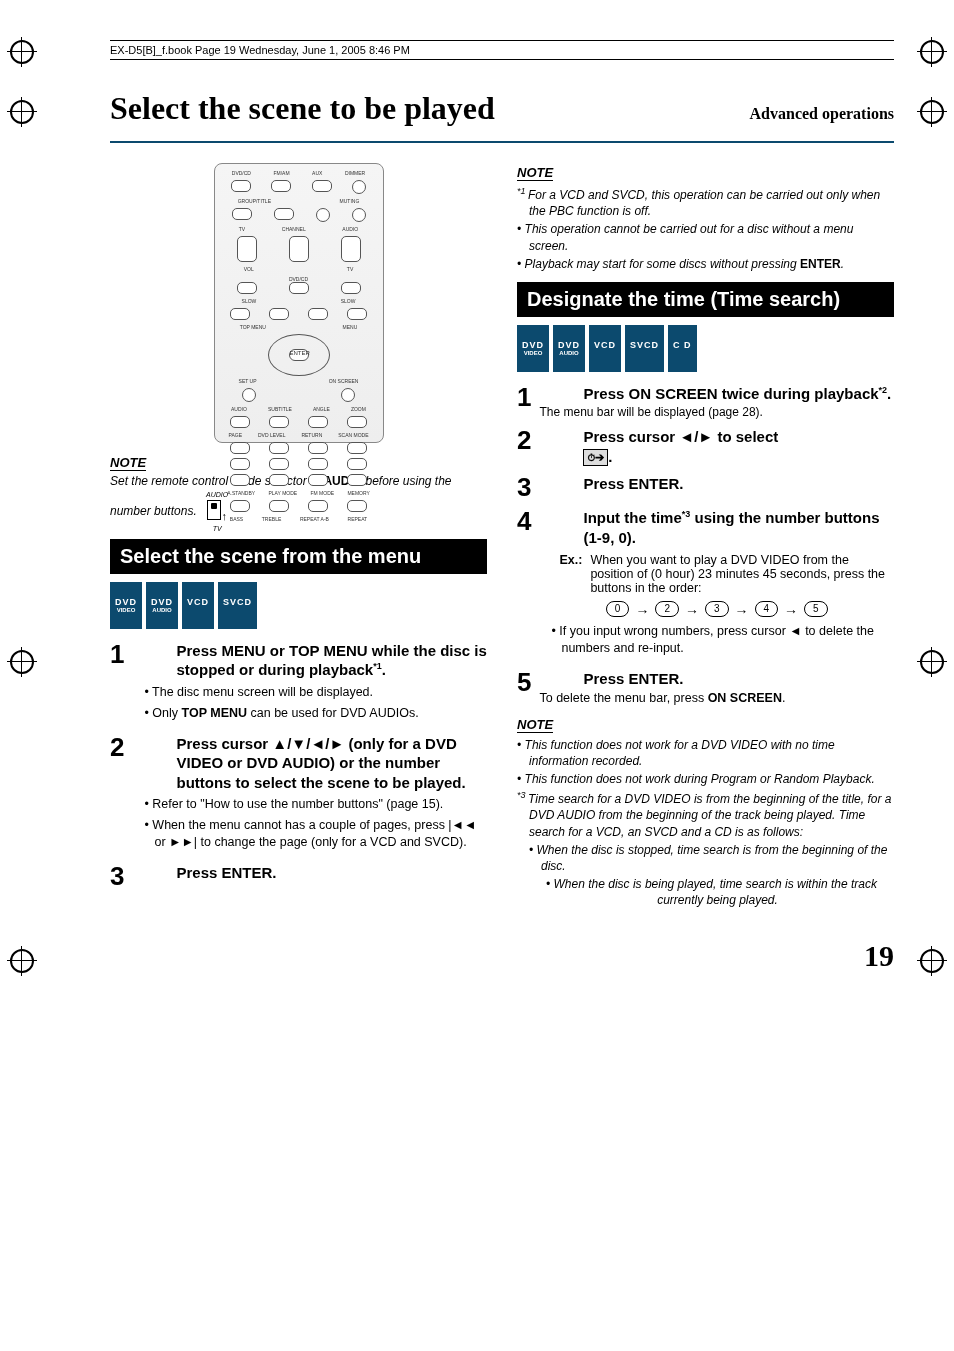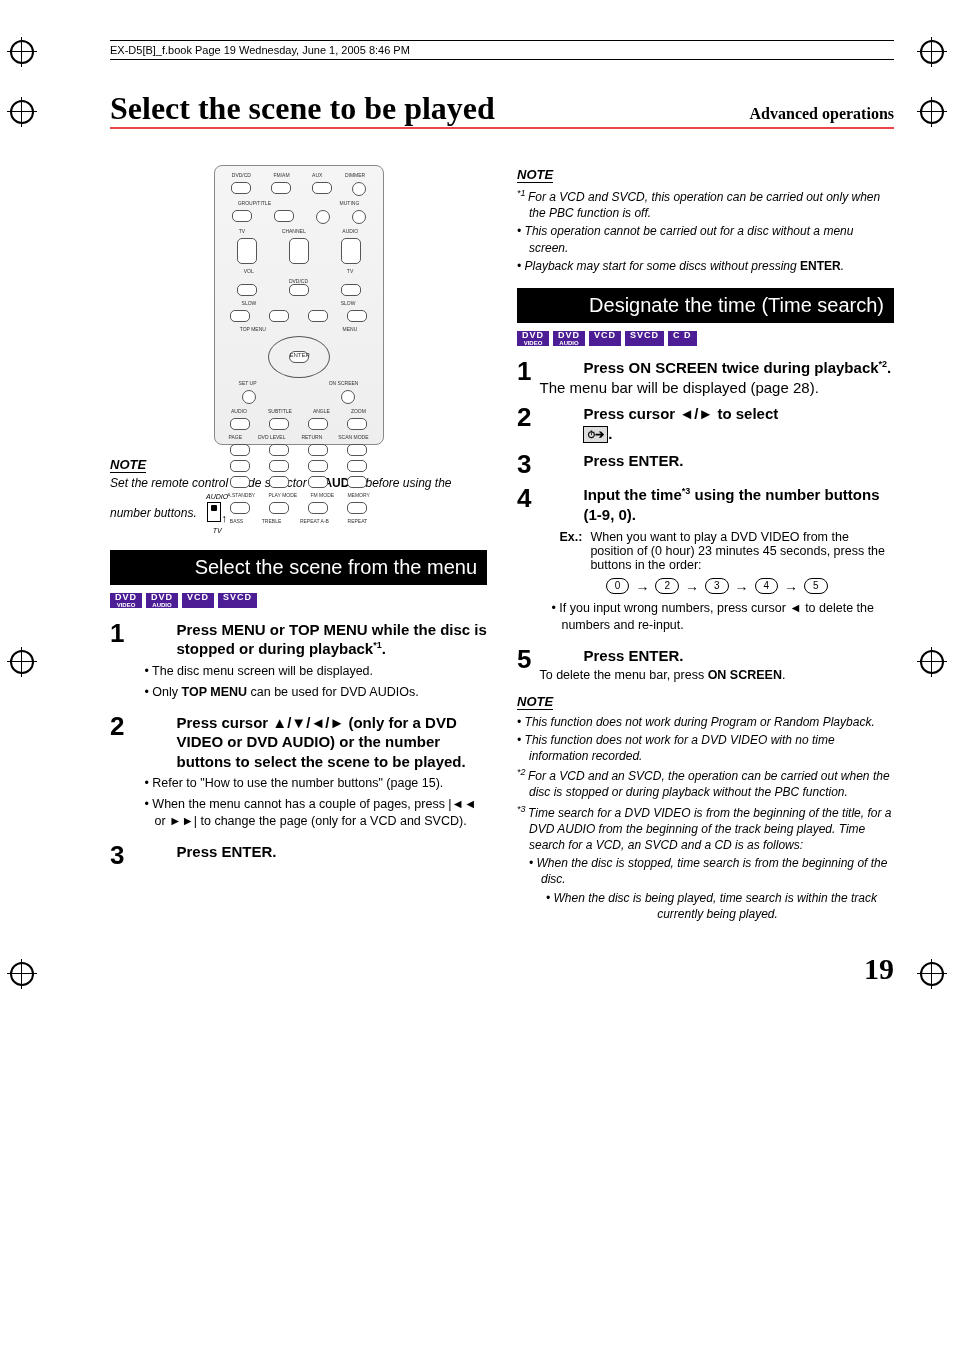--- a/index.html
+++ b/index.html
@@ -26,9 +26,9 @@
     display: flex;
     justify-content: space-between;
     align-items: baseline;
-    border-bottom: 2px solid #ef4444;
-    padding-bottom: 0;
-    margin-bottom: 36px;
+    border-bottom: 2px solid #0c4a6e;
+    padding-bottom: 14px;
+    margin-bottom: 20px;
   }
   .main-title {
     font-size: 32px;

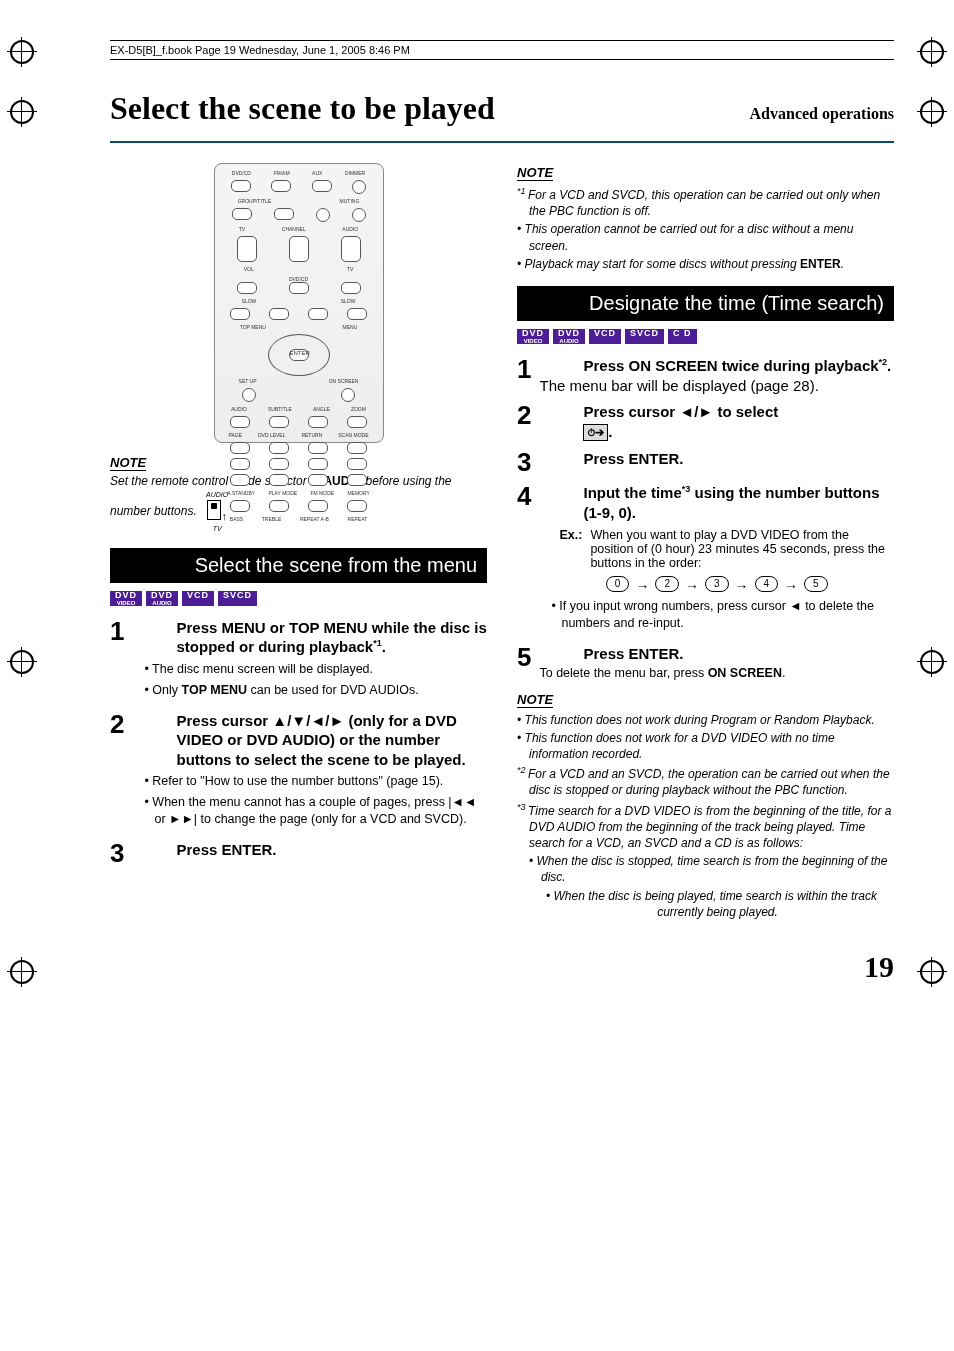--- a/index.html
+++ b/index.html
@@ -83,12 +83,11 @@
   .black-header {
     background: #000;
     color: #fff;
-    font-weight: normal;
+    font-weight: bold;
     font-size: 20px;
     padding: 6px 10px;
-    margin: 14px 0 8px;
+    margin: 5px 0 8px;
     font-family: Arial, sans-serif;
-    text-align: right;
   }
   .fmt-badges {
     display: flex;

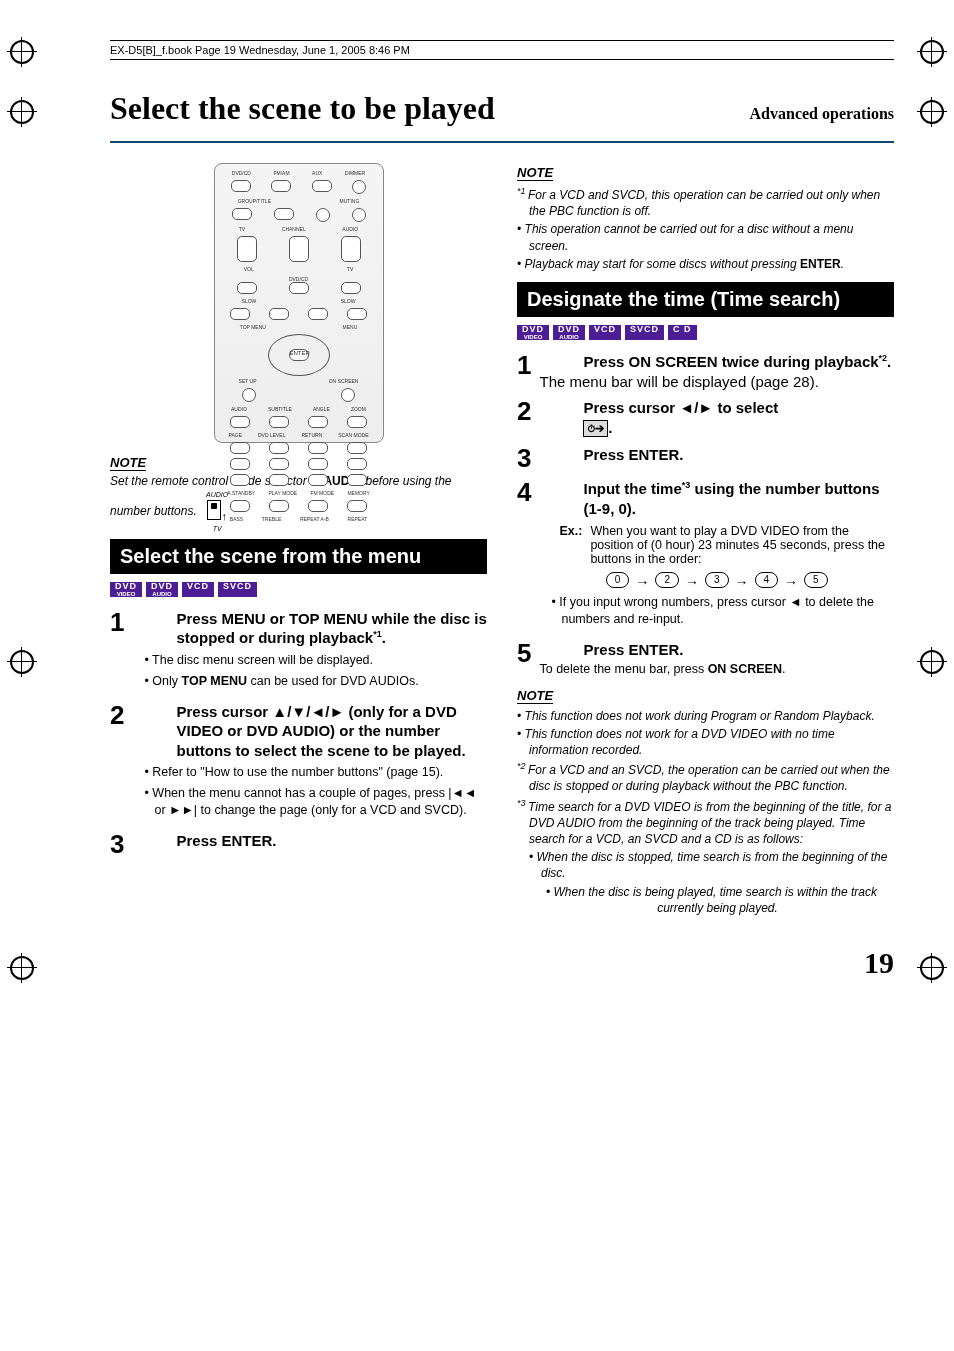--- a/index.html
+++ b/index.html
@@ -96,11 +96,11 @@
     flex-wrap: wrap;
   }
   .badge {
-    background: #4c1d95;
+    background: #0c4a6e;
     color: #fff;
     font-size: 9px;
     font-weight: bold;
-    padding: 0 5px;
+    padding: 16px 5px;
     letter-spacing: 1px;
     line-height: 1;
     text-align: center;

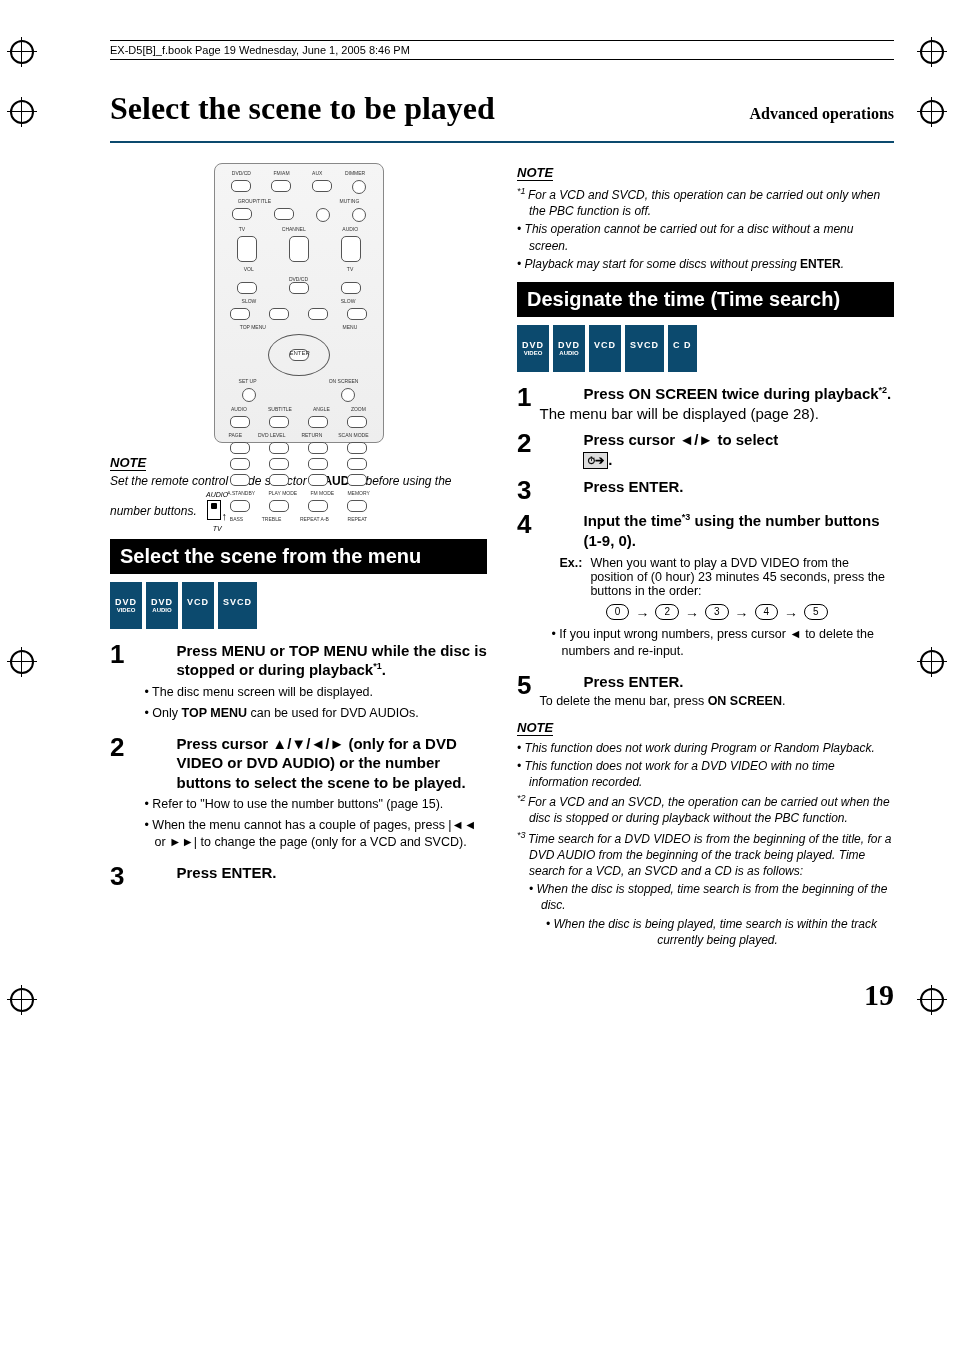--- a/index.html
+++ b/index.html
@@ -418,7 +418,7 @@
           <div class="step-title">
             <span>Press ON SCREEN twice during playback</span><span class="sup">*2</span><span>.</span>
           </div>
-          <div style="font-size:15px; margin-top:2px;">The menu bar will be displayed (page 28).</div>
+          <div style="font-size:12px; margin-top:2px;">The menu bar will be displayed (page 28).</div>
         </div>
       </div>
 

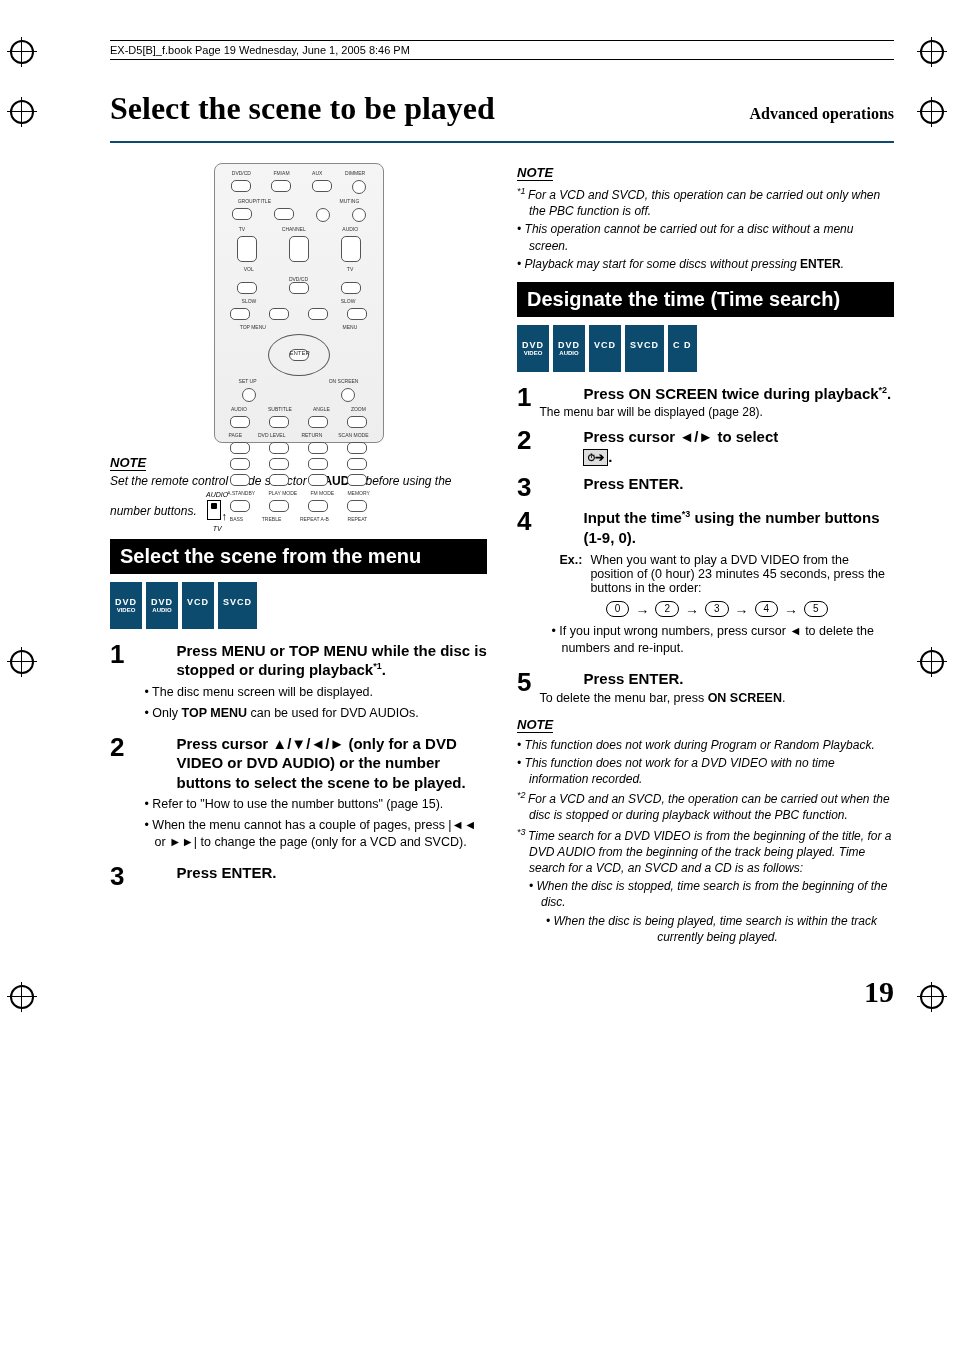--- a/index.html
+++ b/index.html
@@ -473,8 +473,8 @@
       <div style="margin-top:10px;">
         <span class="note-label">NOTE</span>
         <div class="note-list">
+          <div class="ni">• <span>This function does not work for a DVD VIDEO with no time information recorded.</span></div>
           <div class="ni">• <span>This function does not work during Program or Random Playback.</span></div>
-          <div class="ni">• <span>This function does not work for a DVD VIDEO with no time information recorded.</span></div>
           <div class="ni"><span class="sup">*2 </span><span>For a VCD and an SVCD, the operation can be carried out when the disc is stopped or during playback without the PBC function.</span></div>
           <div class="ni"><span class="sup">*3 </span><span>Time search for a DVD VIDEO is from the beginning of the title, for a DVD AUDIO from the beginning of the track being played. Time search for a VCD, an SVCD and a CD is as follows:</span></div>
           <div class="ni" style="margin-left:12px;">• <span>When the disc is stopped, time search is from the beginning of the disc.</span></div>

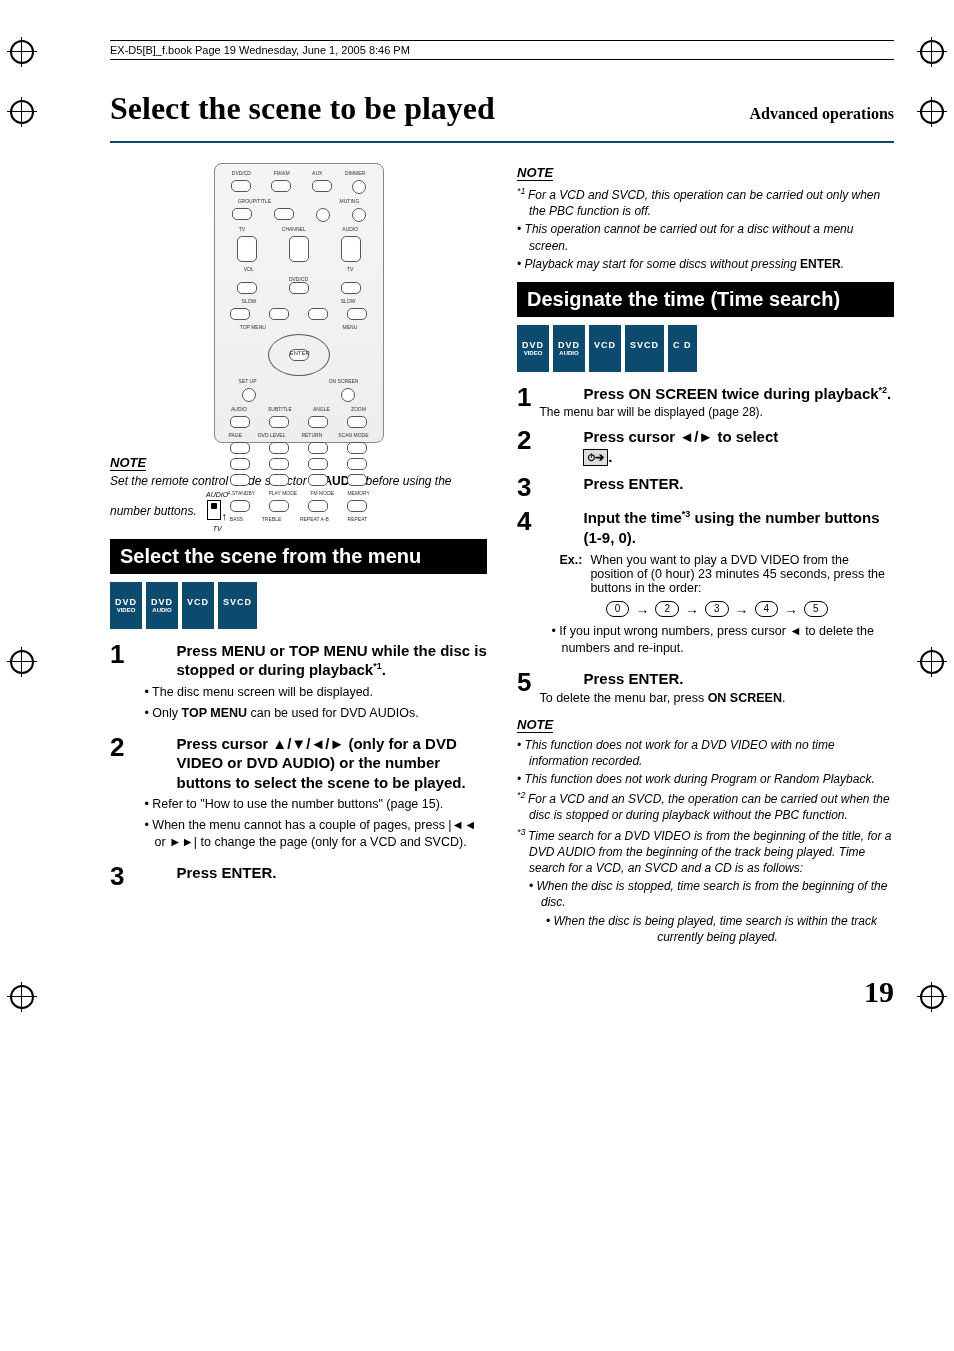--- a/index.html
+++ b/index.html
@@ -475,7 +475,6 @@
         <div class="note-list">
           <div class="ni">• <span>This function does not work for a DVD VIDEO with no time information recorded.</span></div>
           <div class="ni">• <span>This function does not work during Program or Random Playback.</span></div>
-          <div class="ni"><span class="sup">*2 </span><span>For a VCD and an SVCD, the operation can be carried out when the disc is stopped or during playback without the PBC function.</span></div>
           <div class="ni"><span class="sup">*3 </span><span>Time search for a DVD VIDEO is from the beginning of the title, for a DVD AUDIO from the beginning of the track being played. Time search for a VCD, an SVCD and a CD is as follows:</span></div>
           <div class="ni" style="margin-left:12px;">• <span>When the disc is stopped, time search is from the beginning of the disc.</span></div>
           <div class="ni" style="margin-left:12px;text-align:center;">• <span>When the disc is being played, time search is within the track currently being played.</span></div>

